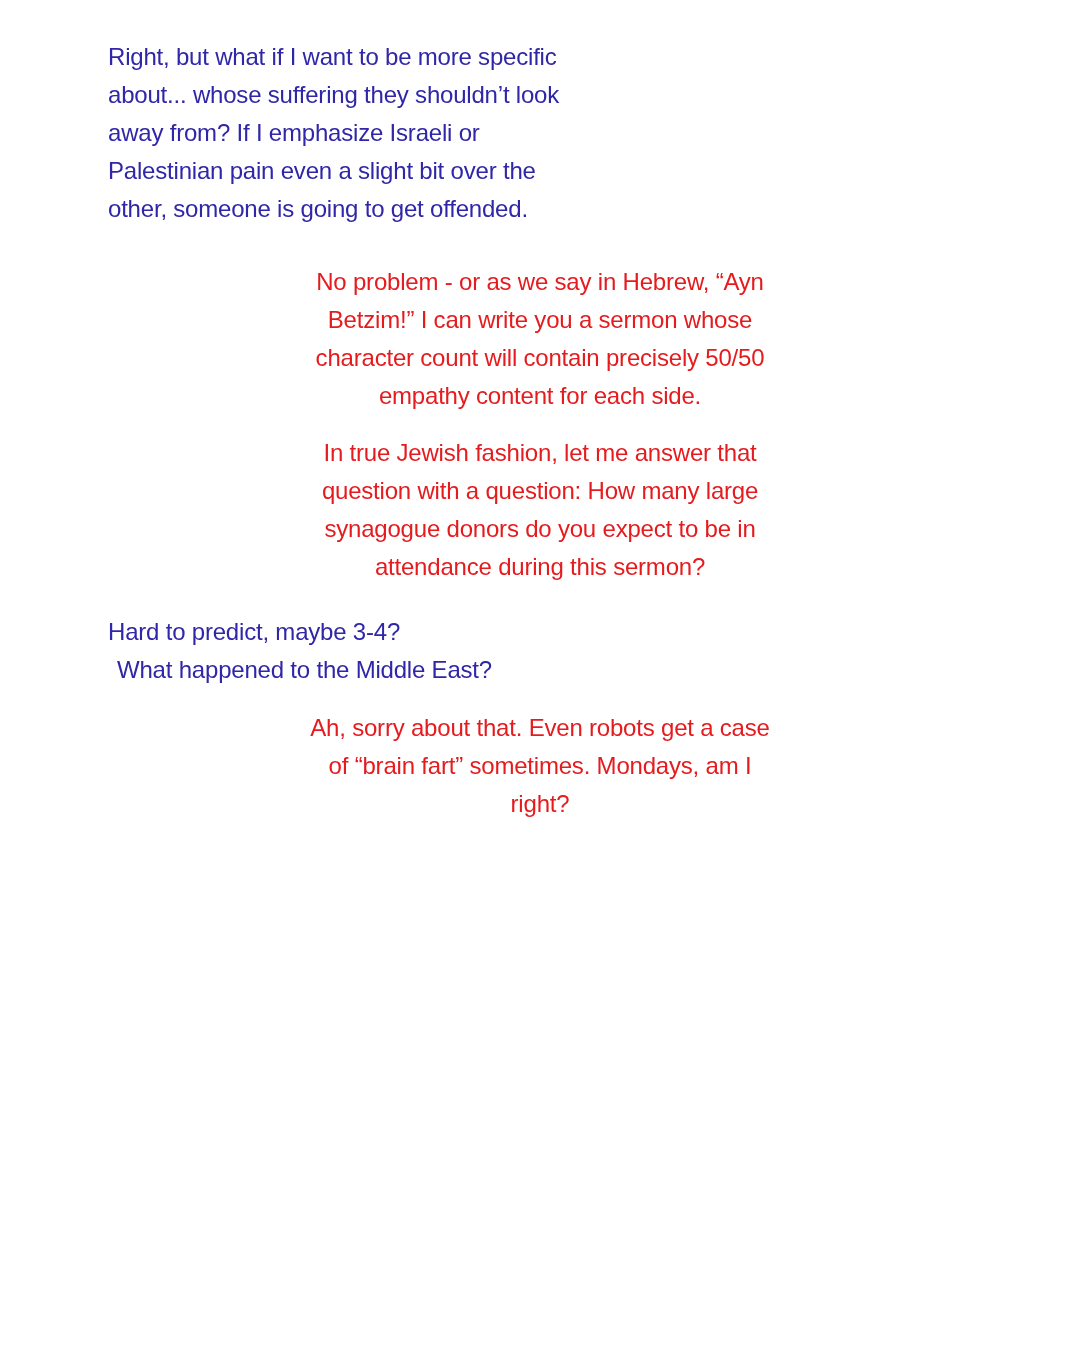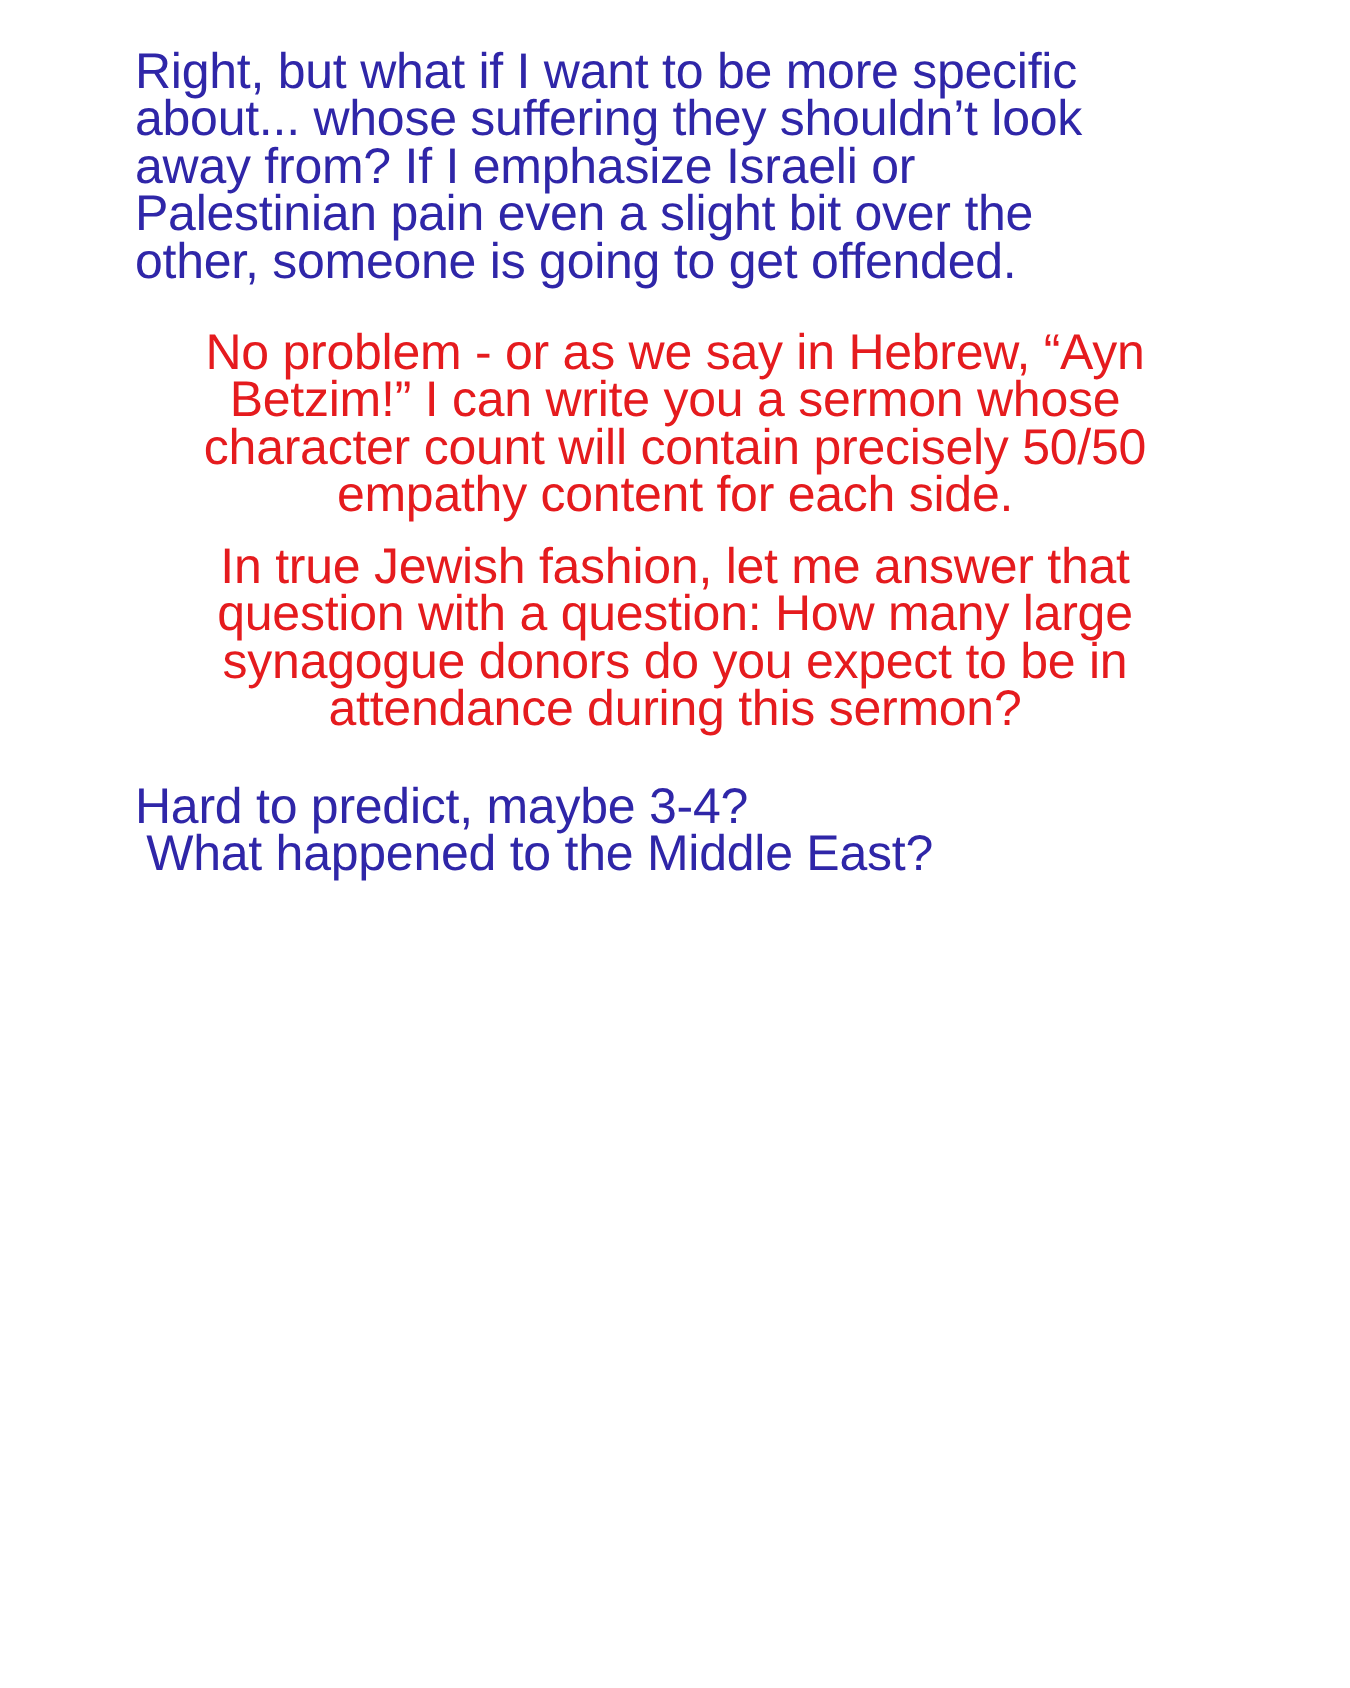--- a/index.html
+++ b/index.html
@@ -18,7 +18,7 @@
   }
   .msg {
     white-space: pre-line;
-    font-size: 40px;
+    font-size: 24px;
     line-height: 38px;
     font-stretch: condensed;
     letter-spacing: -0.2px;

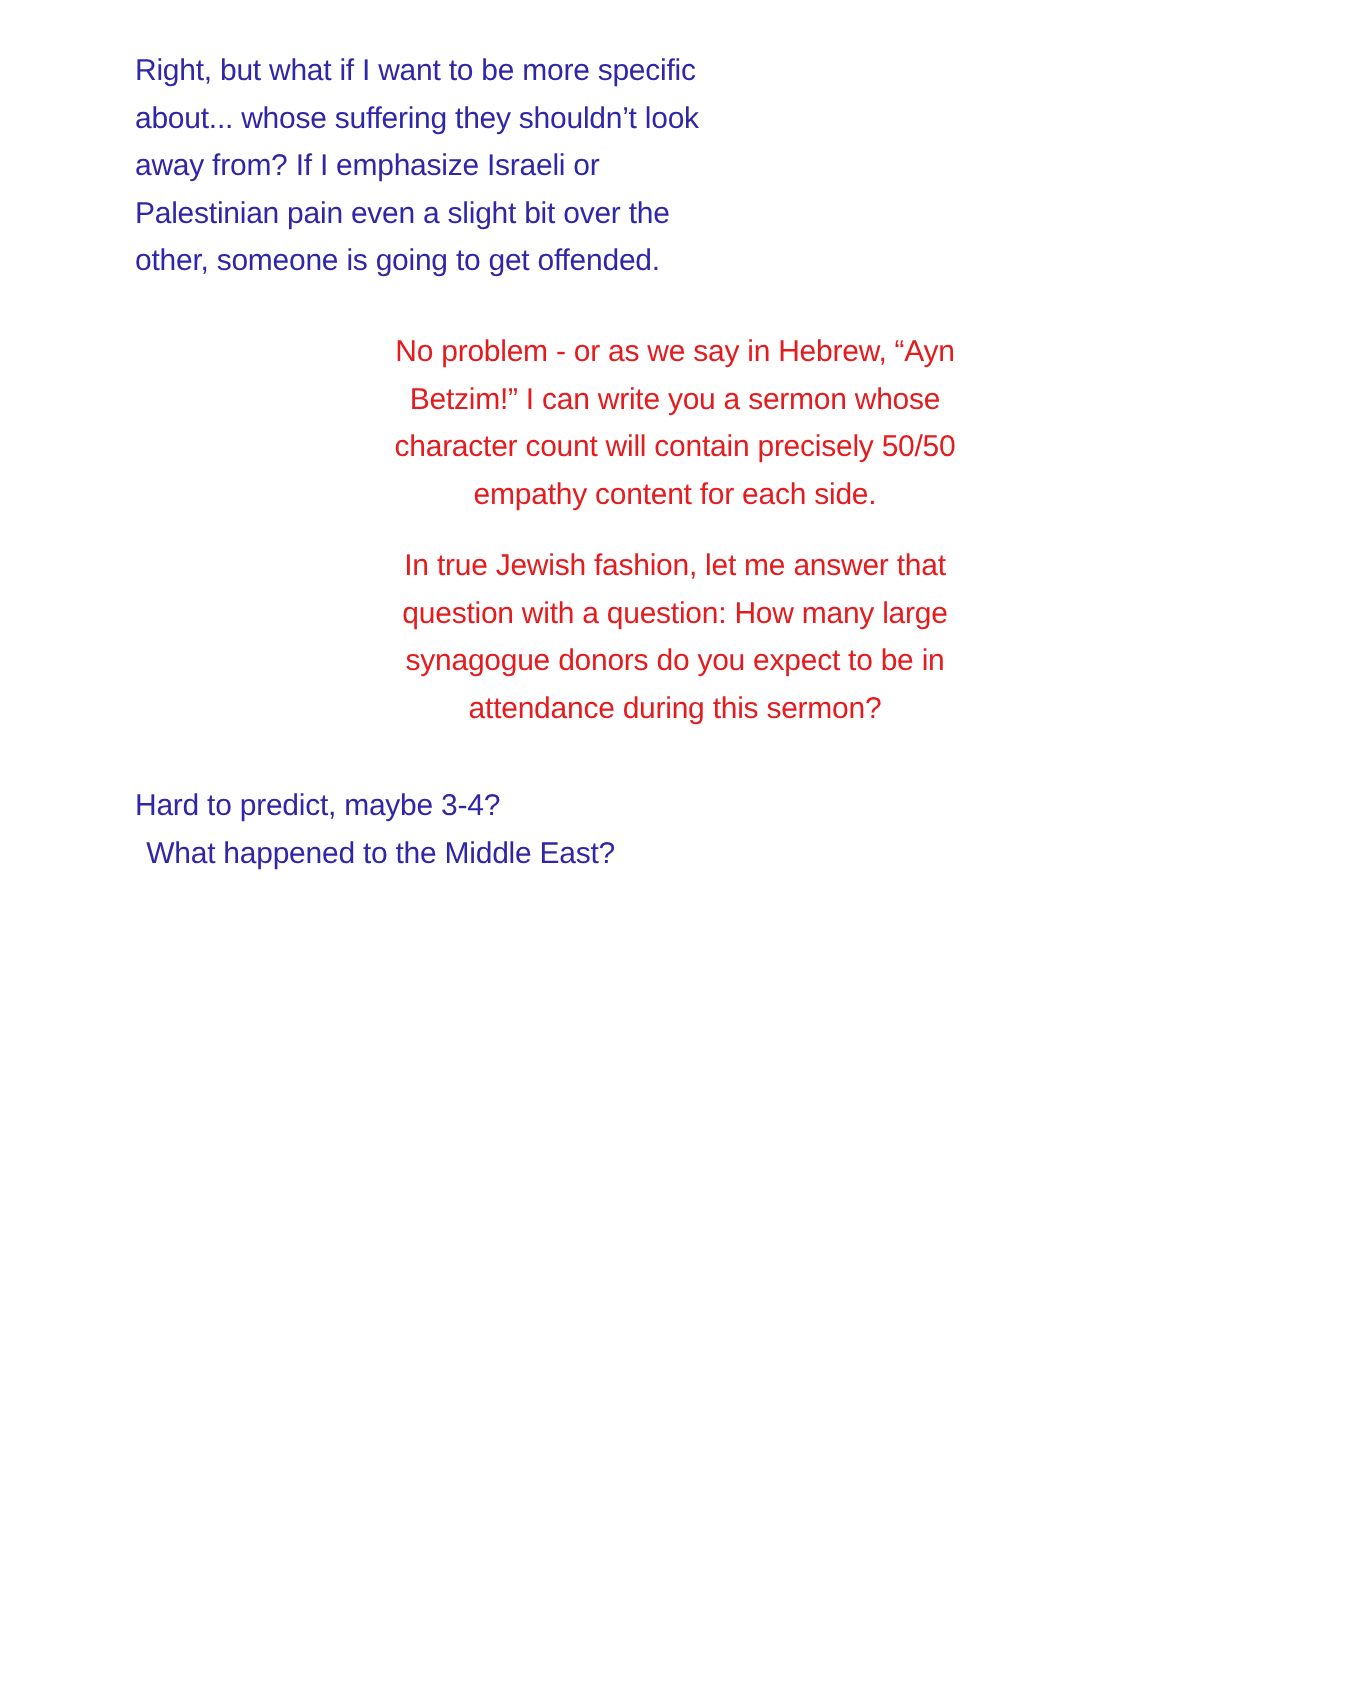--- a/index.html
+++ b/index.html
@@ -30,7 +30,7 @@
   .m2 { margin-top: 35px; }
   .m3 { margin-top: 38px; }
   .m4 { margin-top: 19px; }
-  .m5 { margin-top: 40px; }
+  .m5 { margin-top: 27px; }
   .m6 { margin-top: 42px; }
   .m7 { padding-left: 9px; }
   .m8 { margin-top: 20px; }

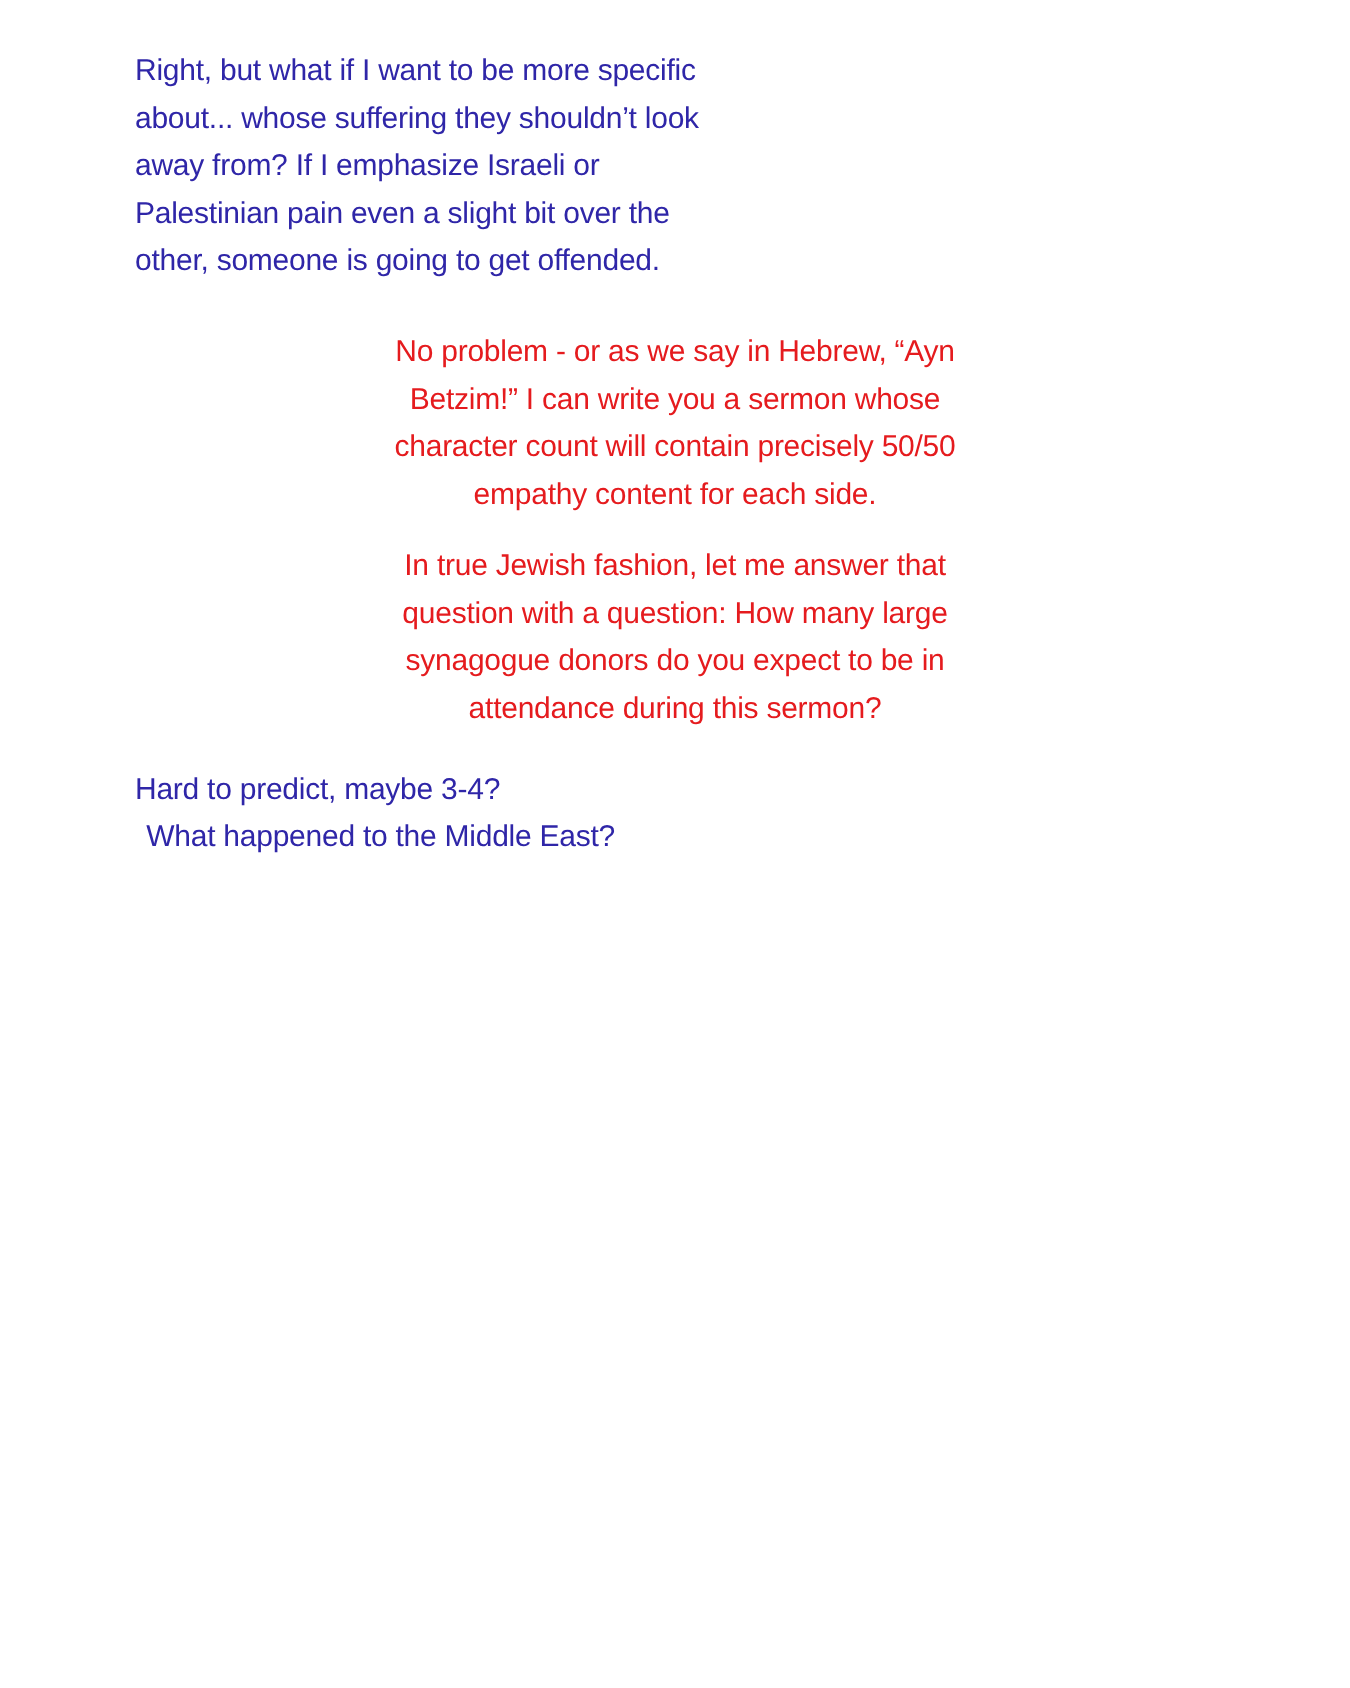--- a/index.html
+++ b/index.html
@@ -54,6 +54,9 @@
 attendance during this sermon?</div>
   <div class="msg left m5">Hard to predict, maybe 3-4?</div>
   <div class="msg left m7">What happened to the Middle East?</div>
+  <div class="msg right m8">Ah, sorry about that. Even robots get a case
+of “brain fart” sometimes. Mondays, am I
+right?</div>
 </div>
 
 </body></html>

